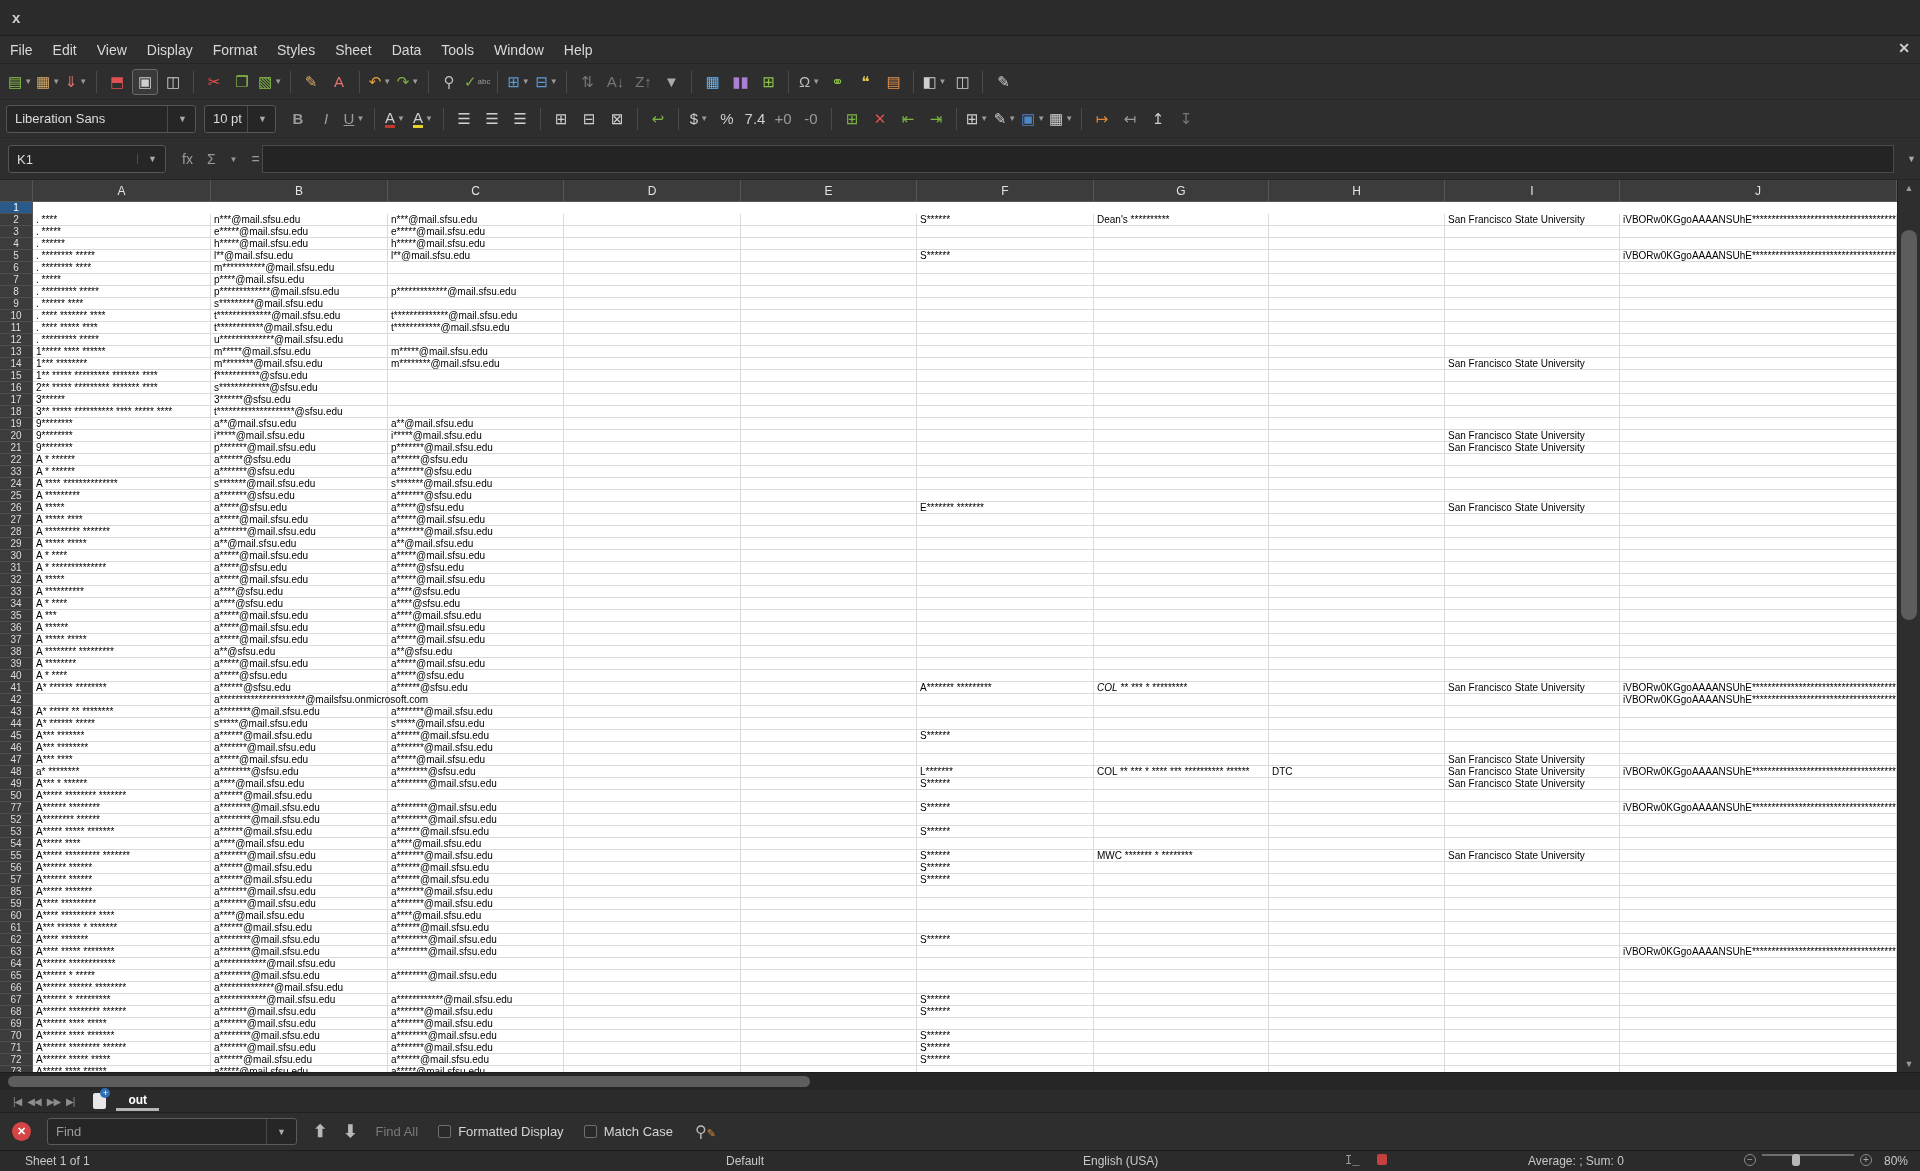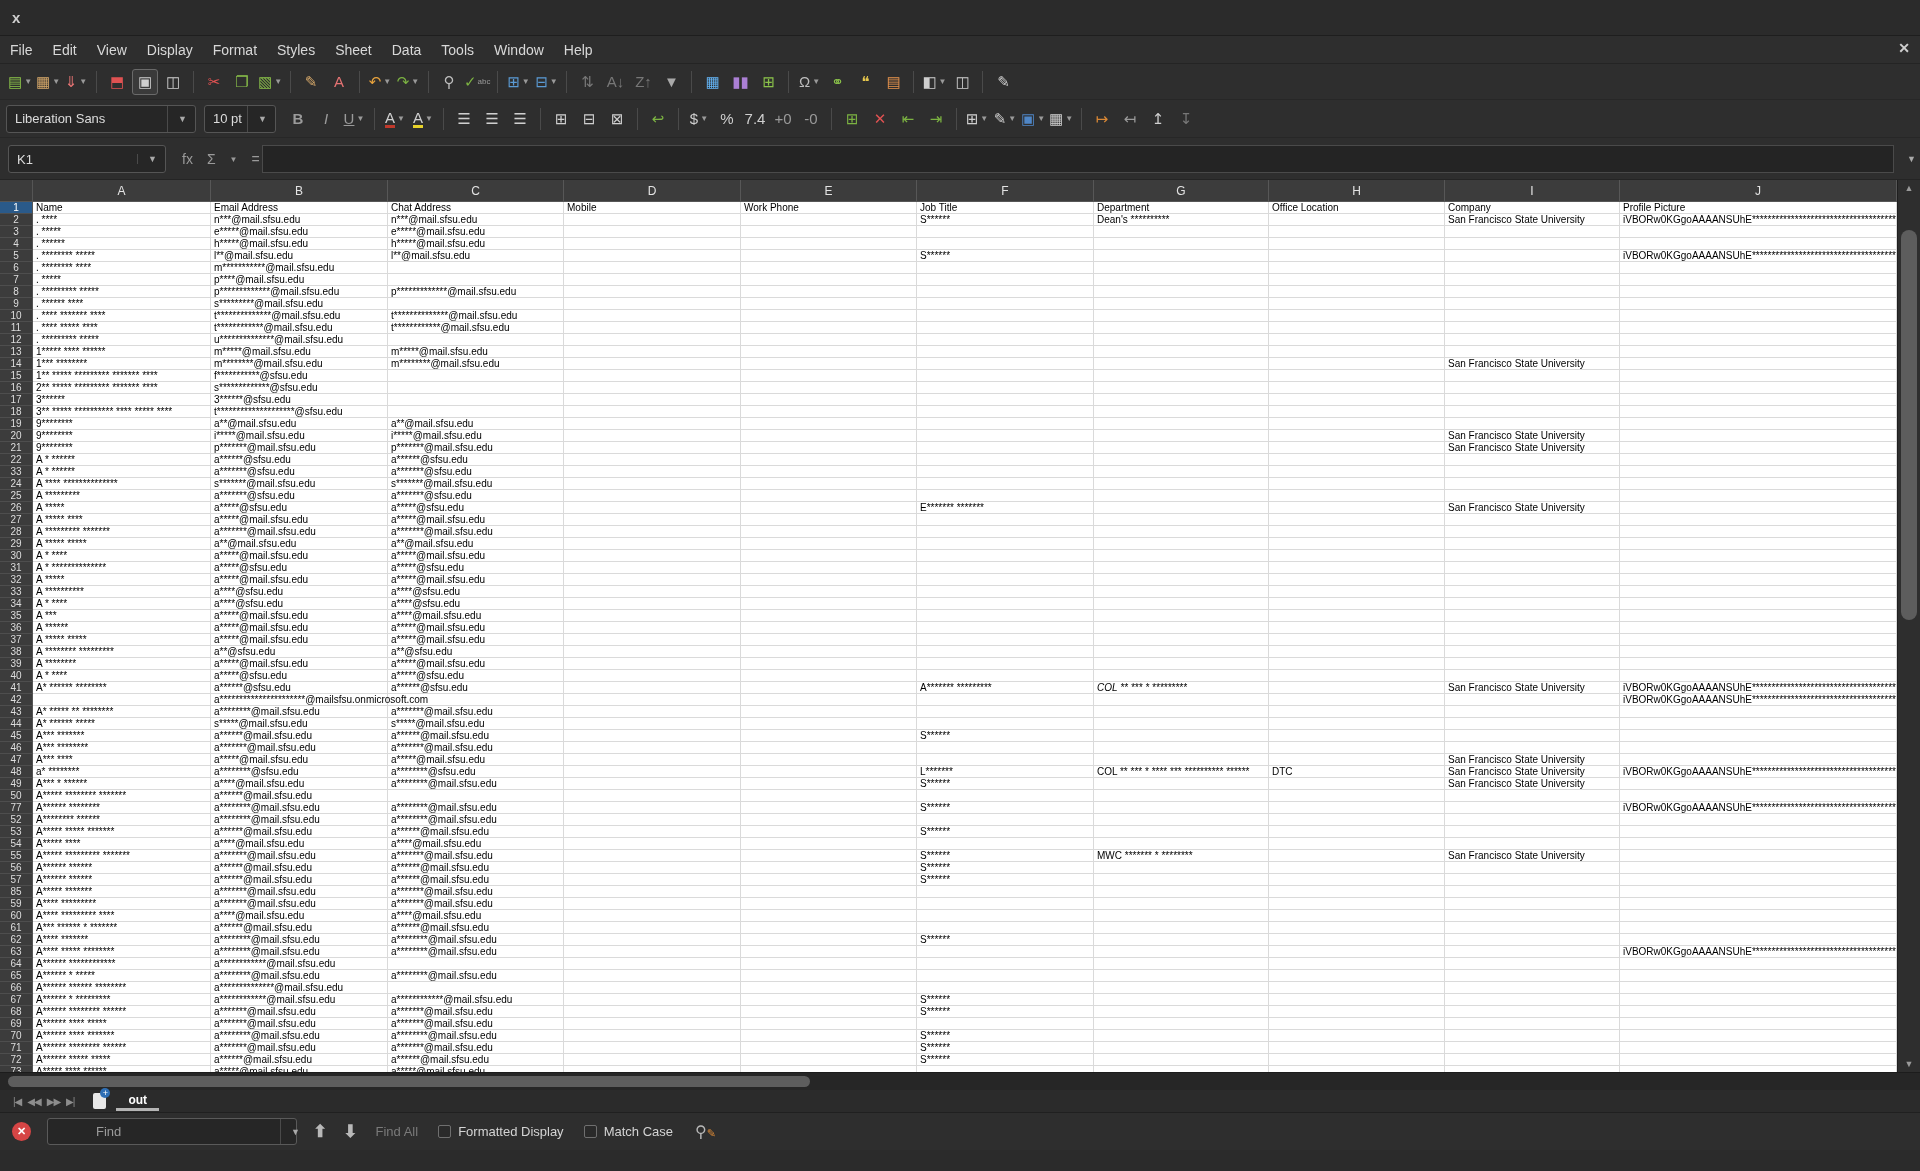--- a/index.html
+++ b/index.html
@@ -431,18 +431,6 @@
       <div class="colhdr" style="left: 1445px; width: 175px;">I</div>
       <div class="colhdr" style="left: 1620px; width: 277px;">J</div>
       <div class="rowhdr sel" style="top: 22px; height: 12px;">1</div>
-      <div class="grid-row" style="top: 22px;">
-        <div class="cell" style="width: 178px;">Name</div>
-        <div class="cell" style="width: 177px;">Email Address</div>
-        <div class="cell" style="width: 176px;">Chat Address</div>
-        <div class="cell" style="width: 177px;">Mobile</div>
-        <div class="cell" style="width: 176px;">Work Phone</div>
-        <div class="cell" style="width: 177px;">Job Title</div>
-        <div class="cell" style="width: 175px;">Department</div>
-        <div class="cell" style="width: 176px;">Office Location</div>
-        <div class="cell" style="width: 175px;">Company</div>
-        <div class="cell" style="width: 277px;">Profile Picture</div>
-      </div>
       <div class="rowhdr" style="top: 34px; height: 12px;">2</div>
       <div class="grid-row" style="top: 34px;">
         <div class="cell" style="width: 178px;">. ****</div>

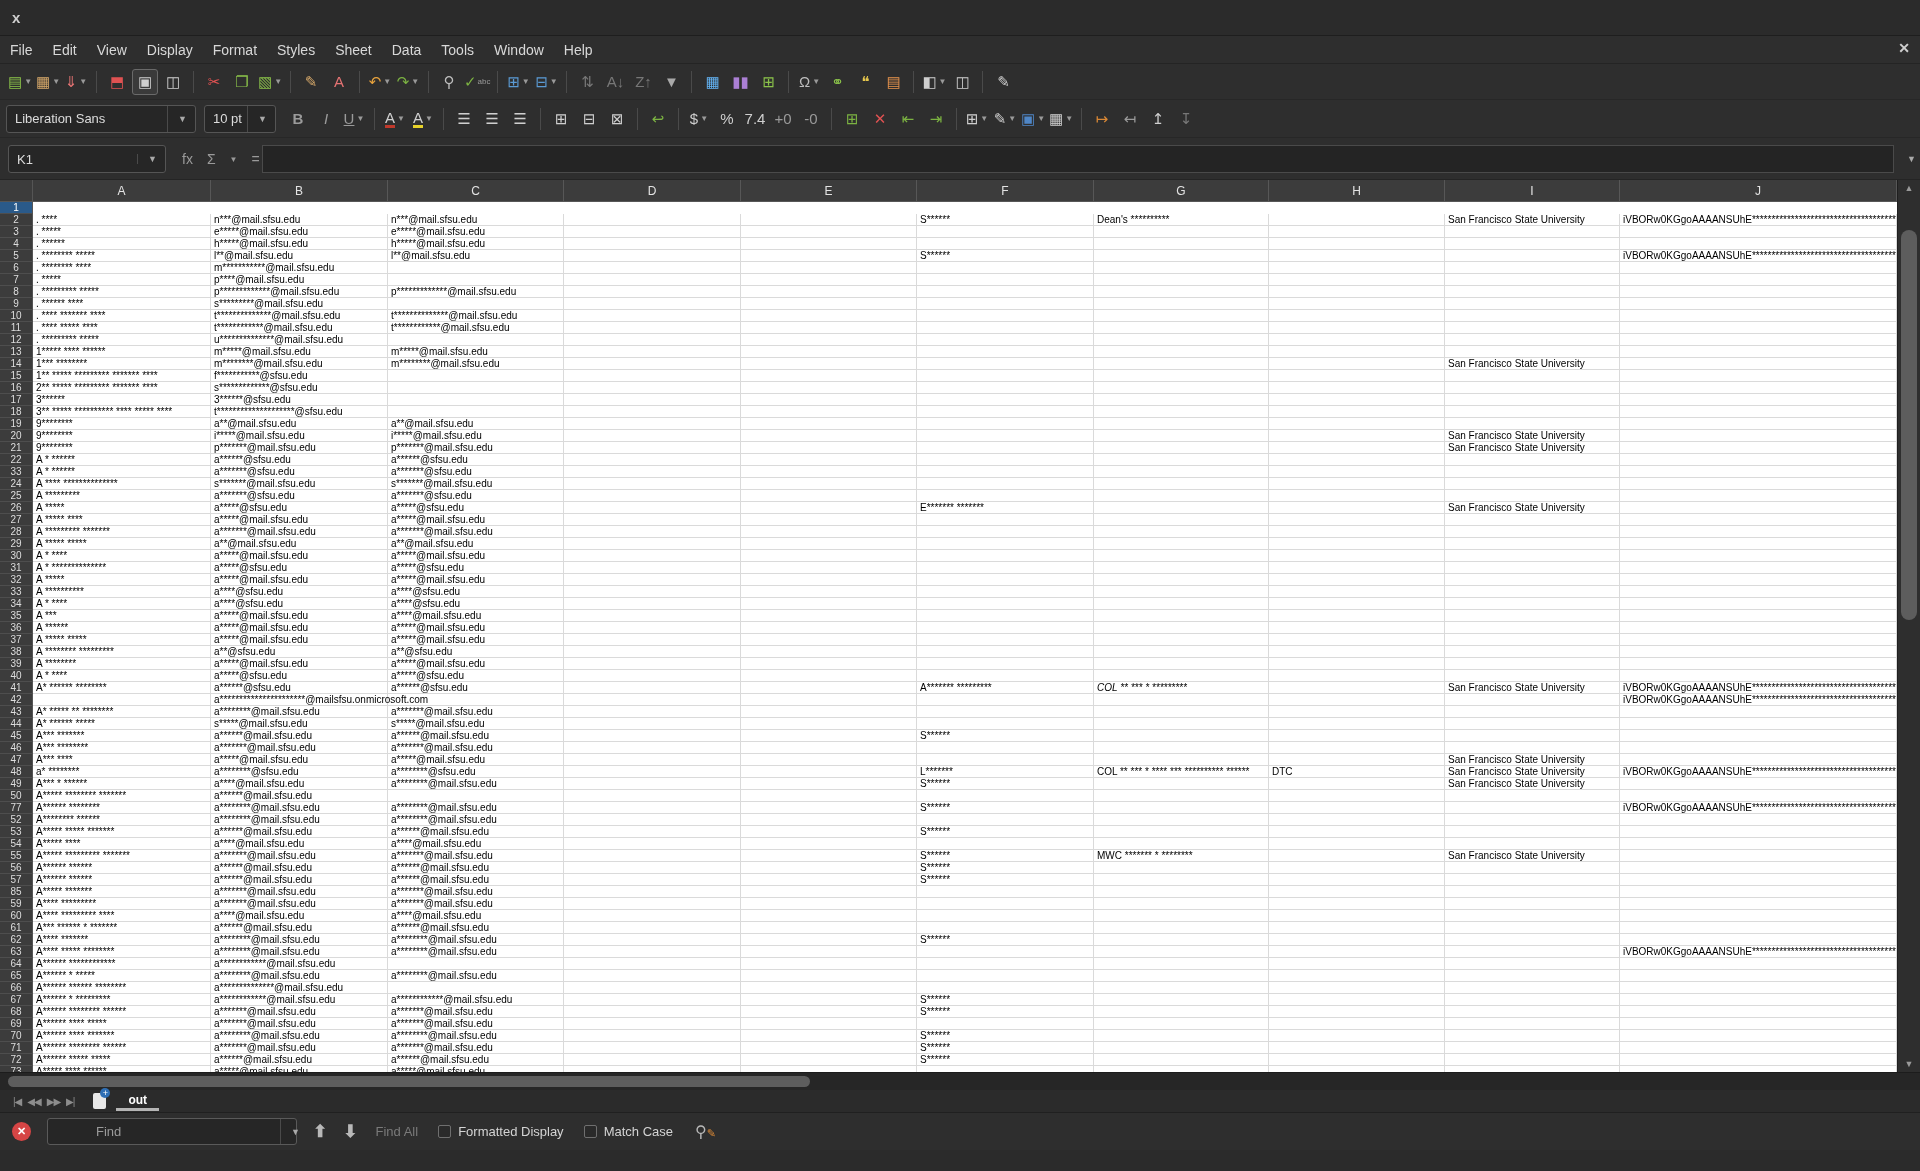--- a/index.html
+++ b/index.html
@@ -114,7 +114,7 @@
   #find-input-wrap { width:250px; height:27px; background:#262626; border:1px solid #5a5a5a;
     border-radius:3px; margin-left:16px; display:flex; align-items:center; }
   #find-input { flex:1; background:transparent; border:none; outline:none; color:#f97316;
-    font-size:13px; padding:0 8px; font-family:"Liberation Sans", sans-serif;margin-left:40px; }
+    font-size:13px; padding:0 8px; font-family:"Liberation Sans", sans-serif; }
   #find-input::placeholder { color:#9a9a9a; }
   #find-input-wrap .box-dd { padding:0 10px; border-left:1px solid #4a4a4a; font-size:9px;
     color:#aaa; height:100%; display:flex; align-items:center; }

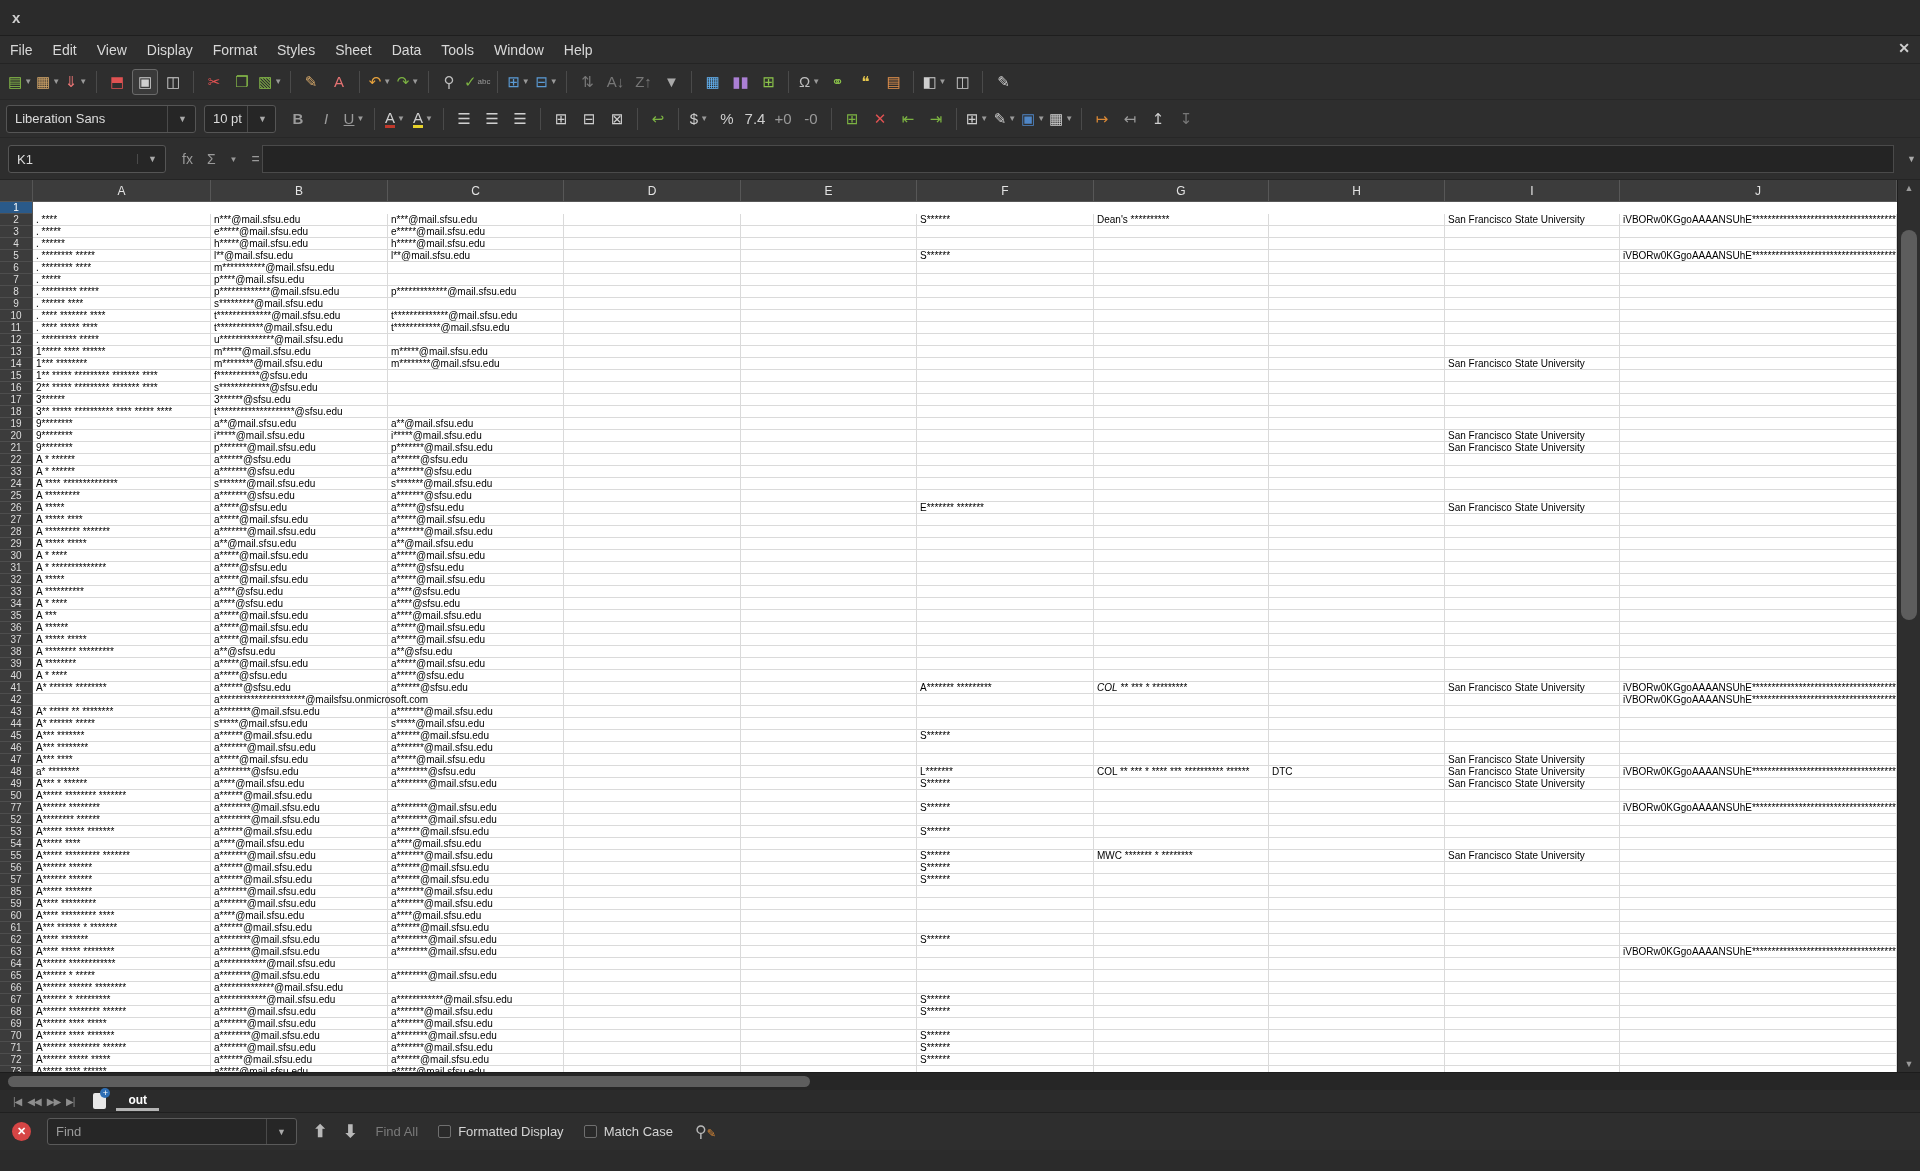--- a/index.html
+++ b/index.html
@@ -1405,6 +1405,19 @@
     <span id="find-replace-icon">⚲<span class="pen">✎</span></span>
   </div>
 
+  <div id="statusbar">
+    <span id="sb-sheet">Sheet 1 of 1</span>
+    <span id="sb-style">Default</span>
+    <span id="sb-lang">English (USA)</span>
+    <span id="sb-insert">I_</span>
+    <span id="sb-modified"></span>
+    <span id="sb-avg">Average: ; Sum: 0</span>
+    <span id="zoom-minus">−</span>
+    <span id="zoom-track"></span>
+    <span id="zoom-thumb"></span>
+    <span id="zoom-plus">+</span>
+    <span id="sb-zoom">80%</span>
+  </div>
 
 </div>
 

